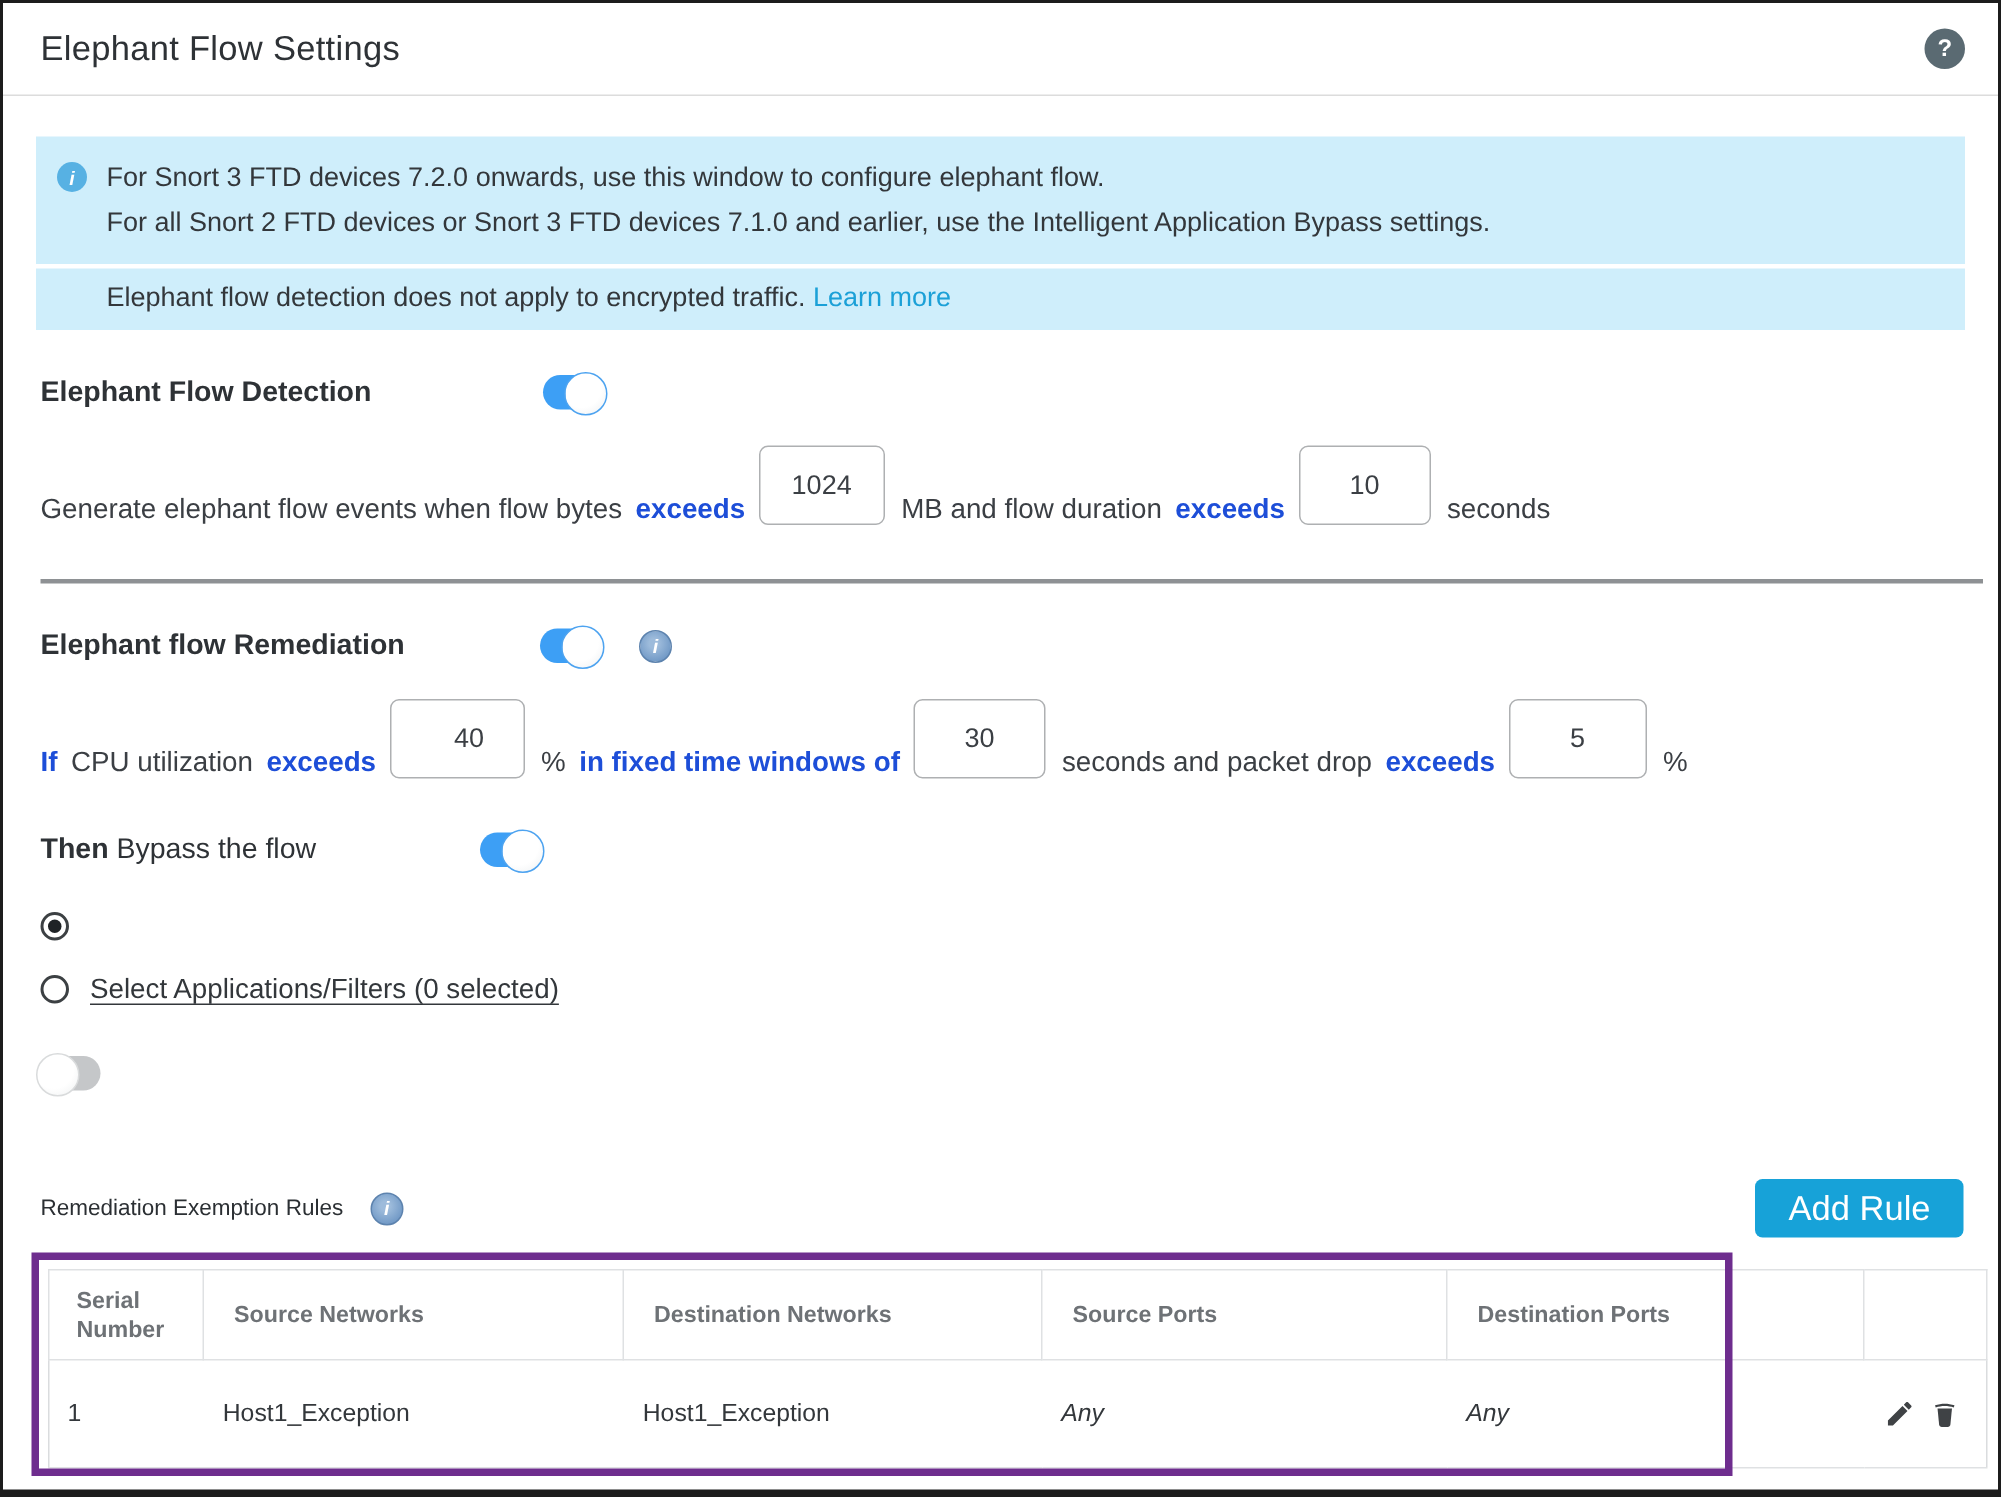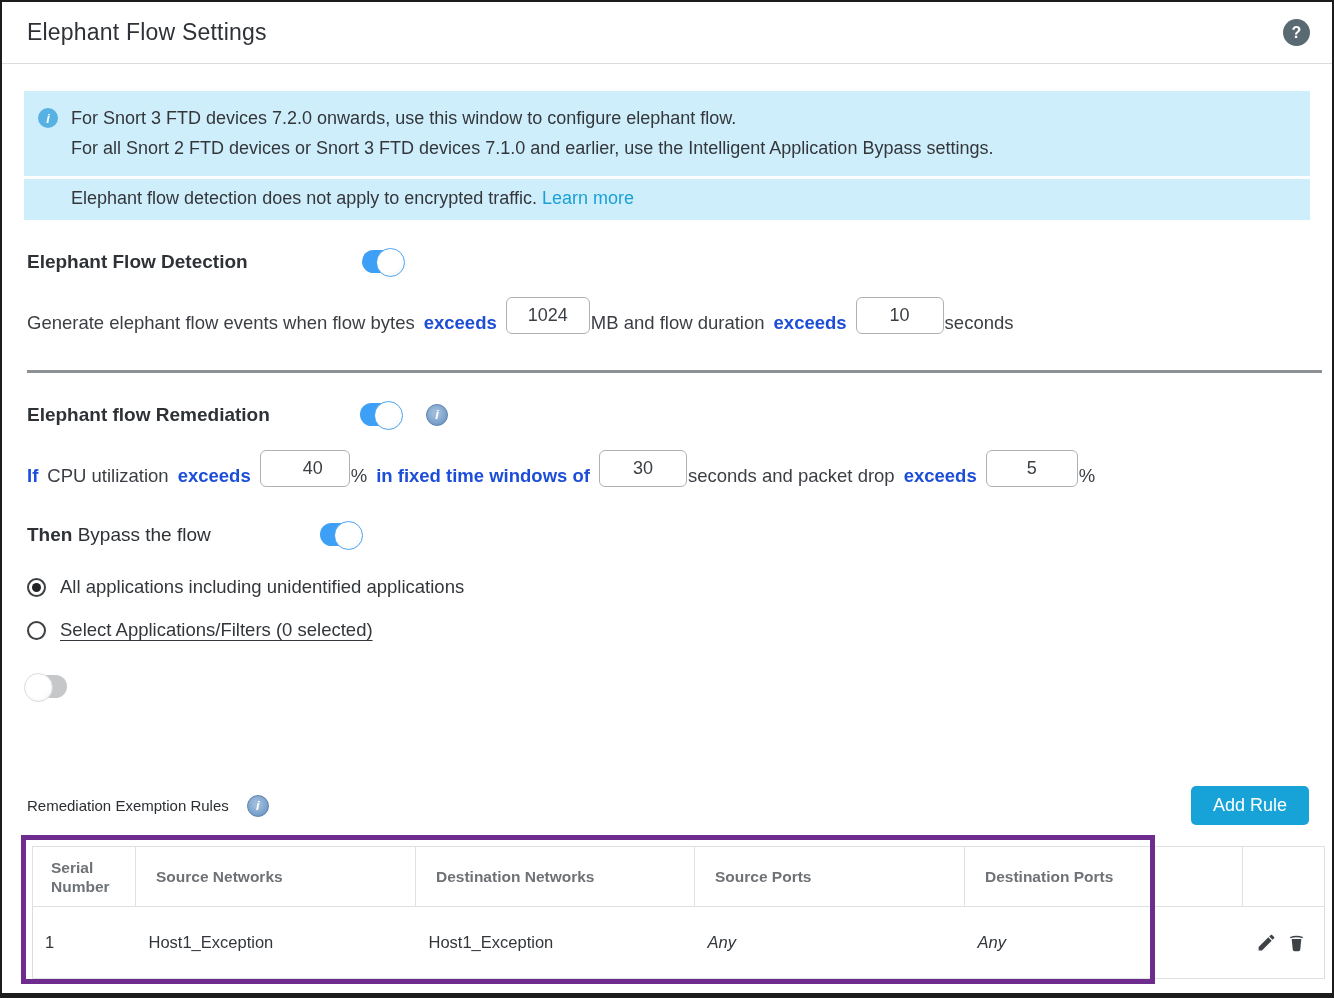--- a/index.html
+++ b/index.html
@@ -54,8 +54,8 @@
   .sentence { display:flex; align-items:flex-end; margin:24px 0 0 25px; font-size:18.5px; color:#3b3f44; white-space:nowrap; }
   .sentence b { color:#1d4ed8; }
   .sentence span, .sentence b { margin-right:9px; }
-  .num-input { height:37px; border:1px solid #aeb0b2; border-radius:6px; background:#fff;
-    text-align:center; font-size:18px; color:#3b3f44; font-family:inherit; margin-right:1px; }
+  .num-input { height:53px; border:1px solid #aeb0b2; border-radius:6px; background:#fff;
+    text-align:center; font-size:18px; color:#3b3f44; font-family:inherit; margin-right:11px; }
   .w84{width:84px;} .w88{width:88px;} .w90{width:90px;padding-left:16px;} .w92{width:92px;}
   .divider { border-top:3px solid #8e9194; margin:36px 10px 0 25px; }
   

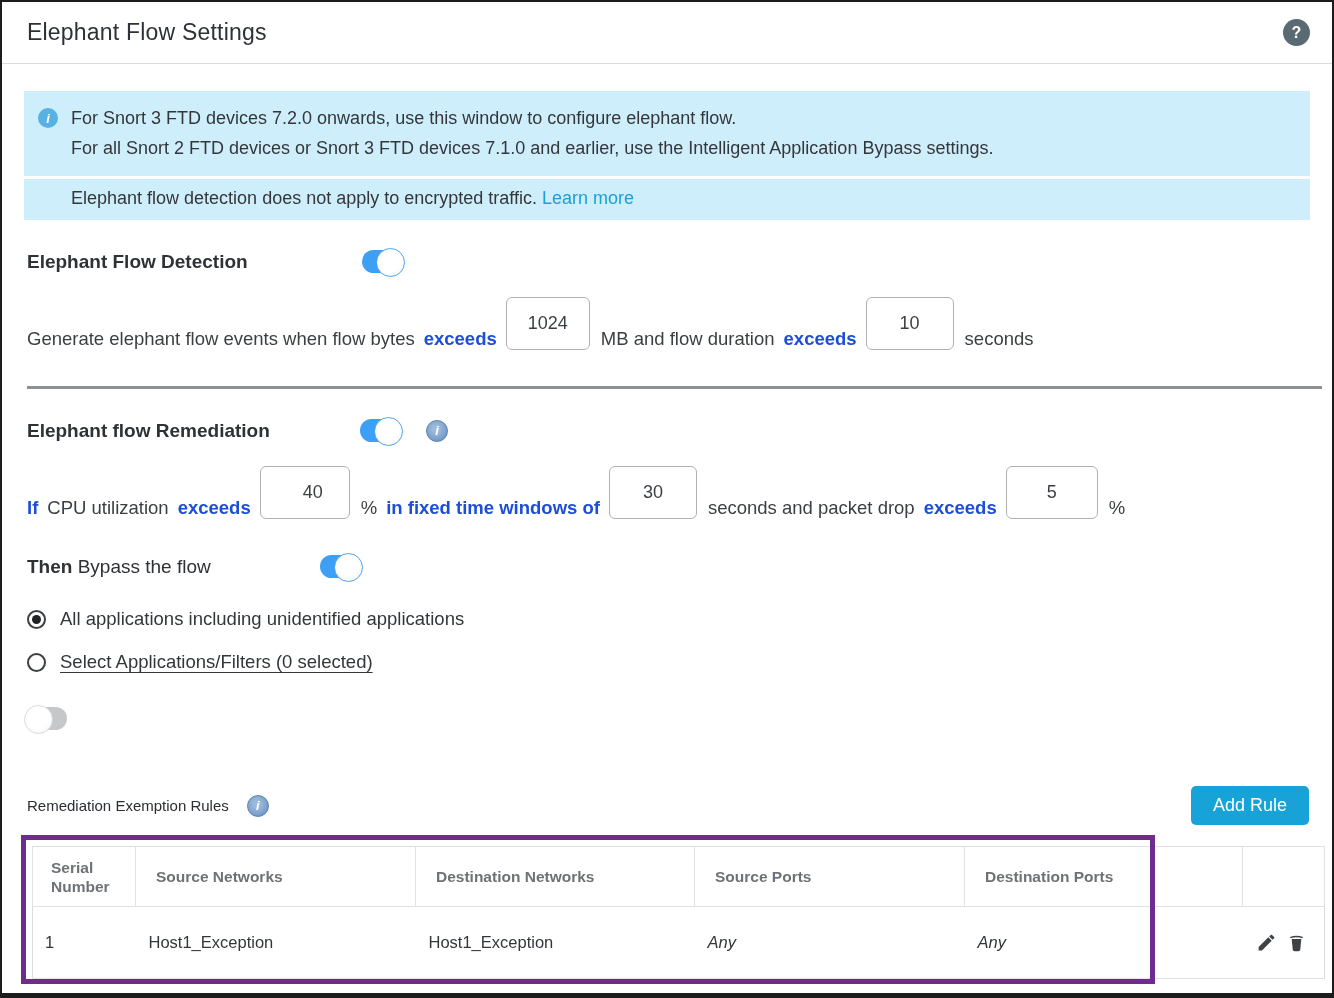--- a/index.html
+++ b/index.html
@@ -157,7 +157,6 @@
 
   <div class="radio-row">
     <div class="radio selected"></div>
-    <span>All applications including unidentified applications</span>
   </div>
   <div class="radio-row" style="margin-top:21px;">
     <div class="radio"></div>

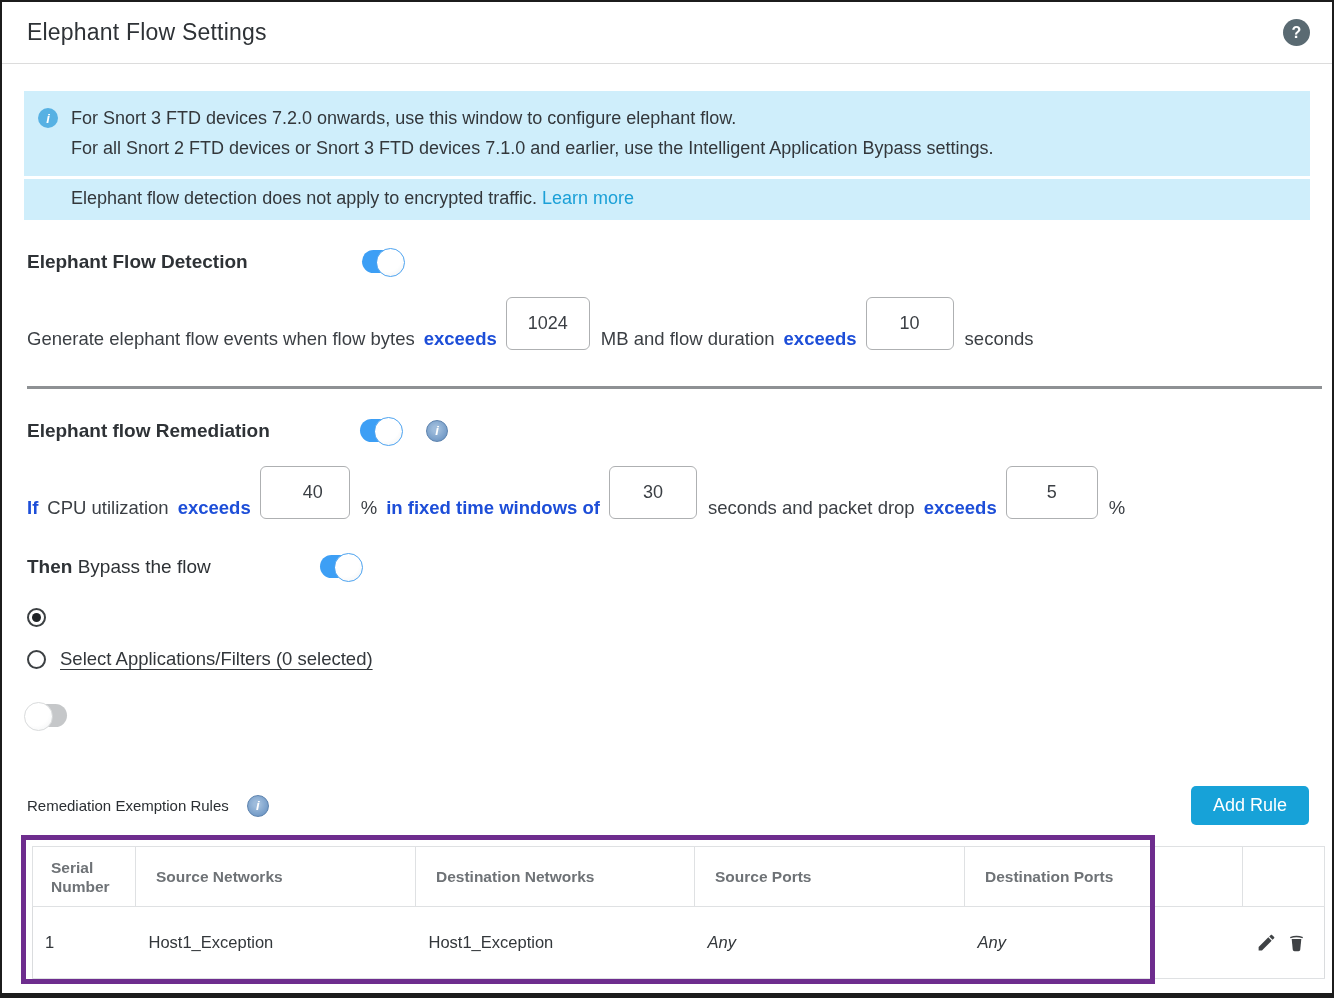--- a/index.html
+++ b/index.html
@@ -69,7 +69,7 @@
   .rules-title { font-size:15px; color:#2b2f33; }
   .rules-row .info-icon { margin-left:18px; }
   .add-btn { margin-left:auto; height:39px; padding:0 22px; background:#17a2d8; color:#fff;
-    border:none; border-radius:5px; font-size:18px; font-family:inherit; cursor:pointer; }
+    border:none; border-radius:5px; font-size:23px; font-family:inherit; cursor:pointer; }
   .rules-table { width:1292px; margin:21px 0 0 30px; border-collapse:collapse; table-layout:fixed;
     border:1px solid #dadcde; }
   .rules-table th { height:60px; border:1px solid #dfe1e3; font-size:15.5px; font-weight:700;

